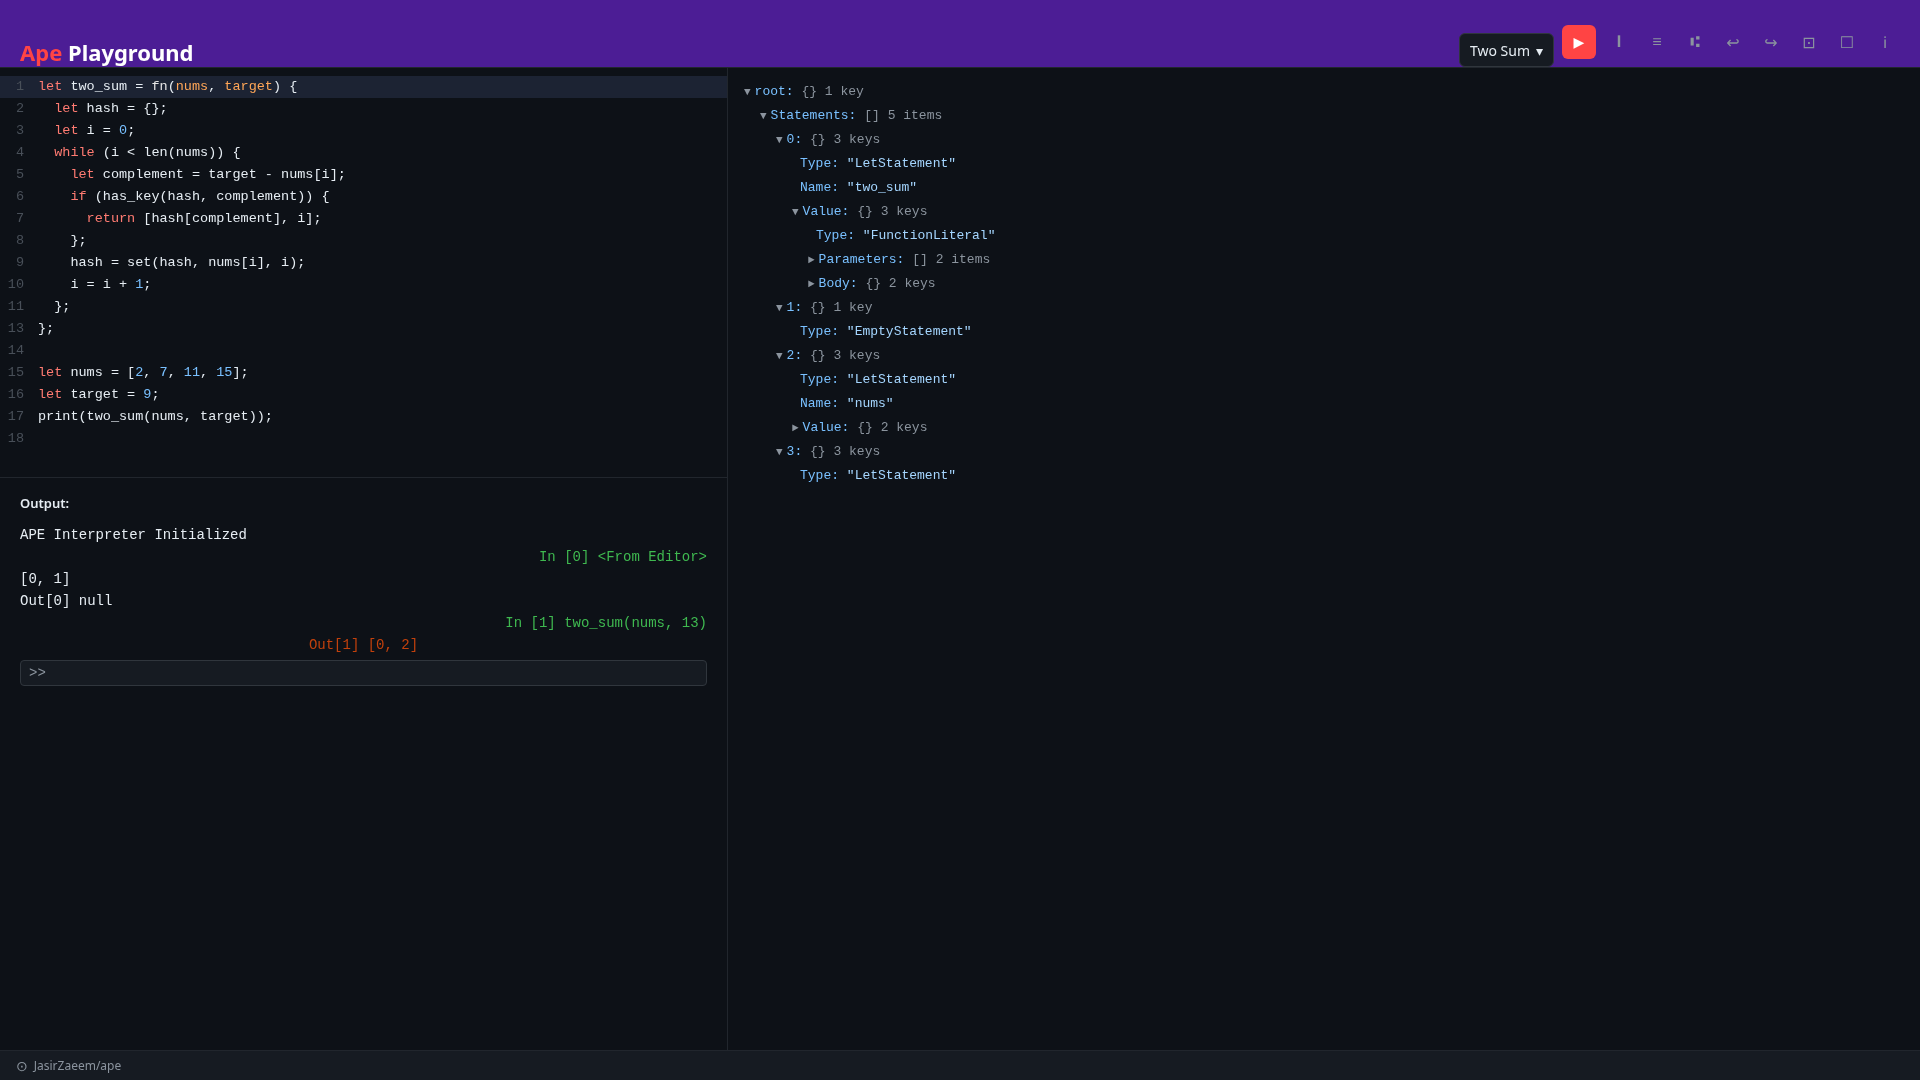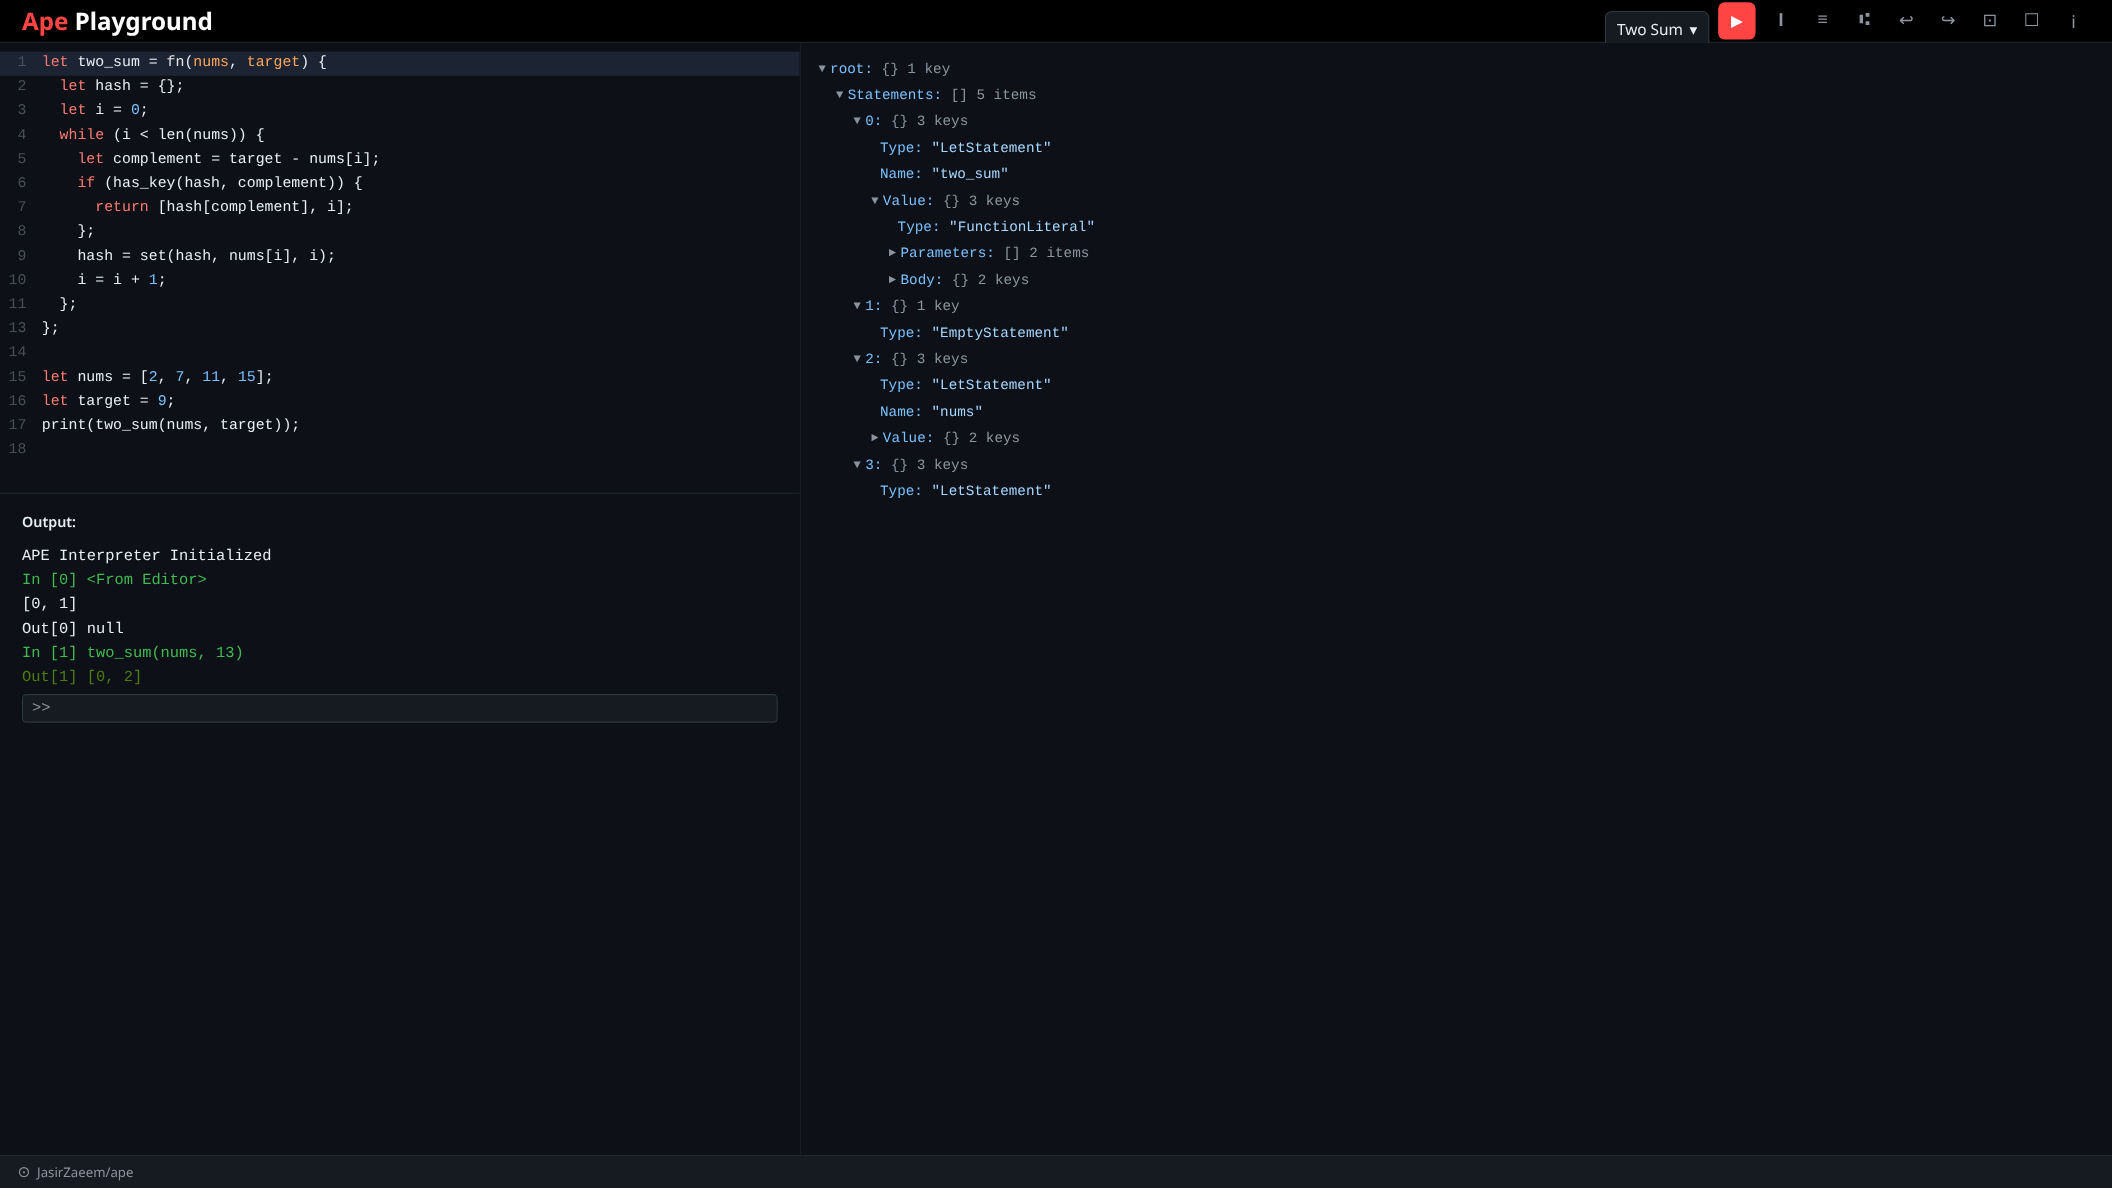--- a/index.html
+++ b/index.html
@@ -17,10 +17,10 @@
     
     .header {
       display: flex;
-      align-items: center;
-      background: #000000;
+      align-items: flex-end;
+      background: #4c1d95;
       padding: 0 20px;
-      height: 39px;
+      height: 68px;
       border-bottom: 1px solid #21262d;
       flex-shrink: 0;
     }

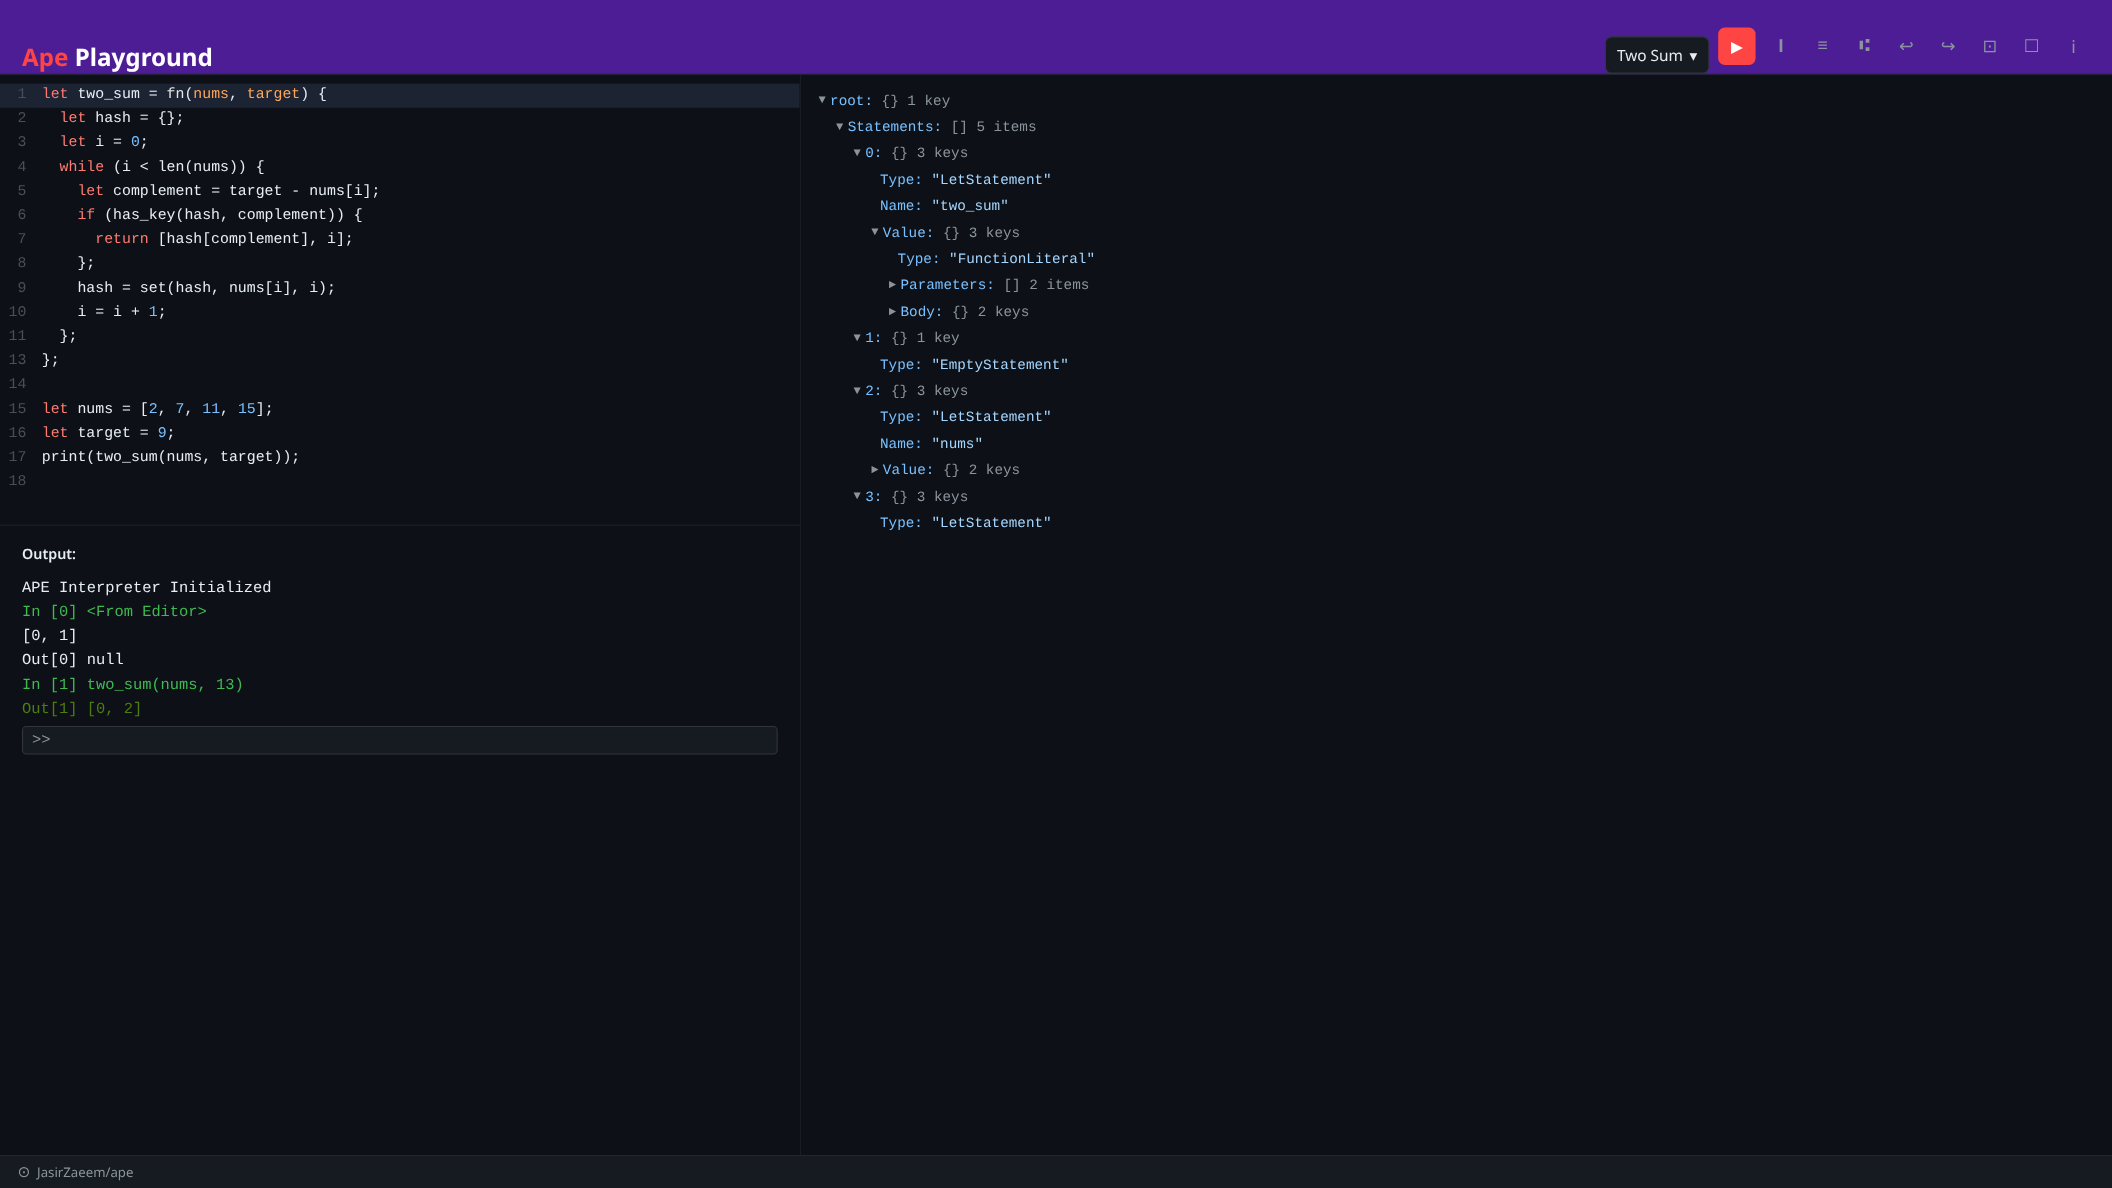--- a/index.html
+++ b/index.html
@@ -151,7 +151,7 @@
       margin-bottom: 12px;
     }
     .output-line { line-height: 22px; color: #e6edf3; }
-    .out-green { color: #3fb950; }
+    .out-green { color: #3fb950; text-align: right; }
     .out-blue { color: #4d7c0f; }
     .out-white { color: #e6edf3; }
 

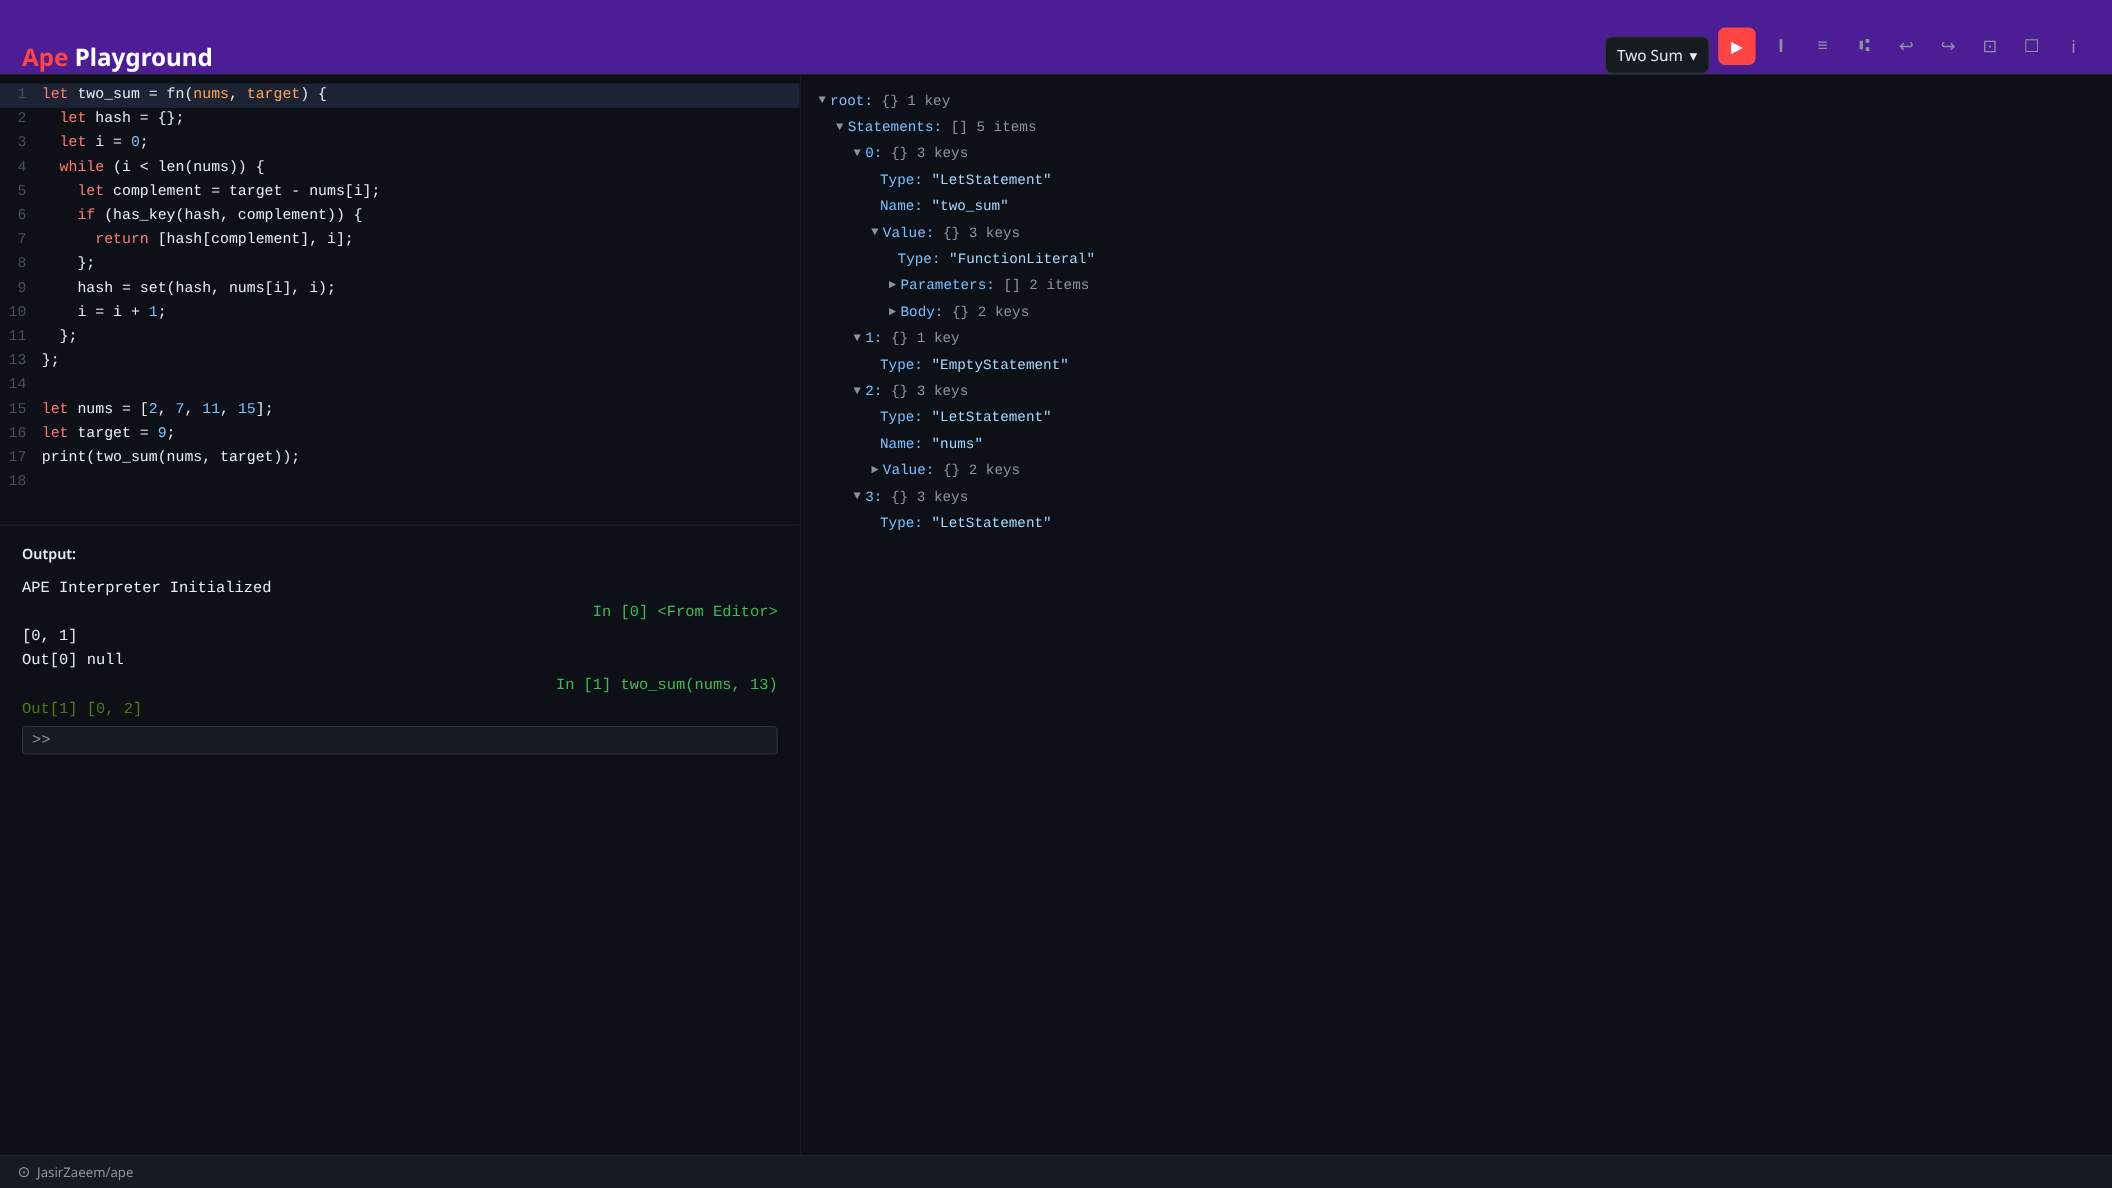--- a/index.html
+++ b/index.html
@@ -152,7 +152,7 @@
     }
     .output-line { line-height: 22px; color: #e6edf3; }
     .out-green { color: #3fb950; text-align: right; }
-    .out-blue { color: #4d7c0f; }
+    .out-blue { color: #c2410c; text-align: center; }
     .out-white { color: #e6edf3; }
 
     .repl-input-line {

